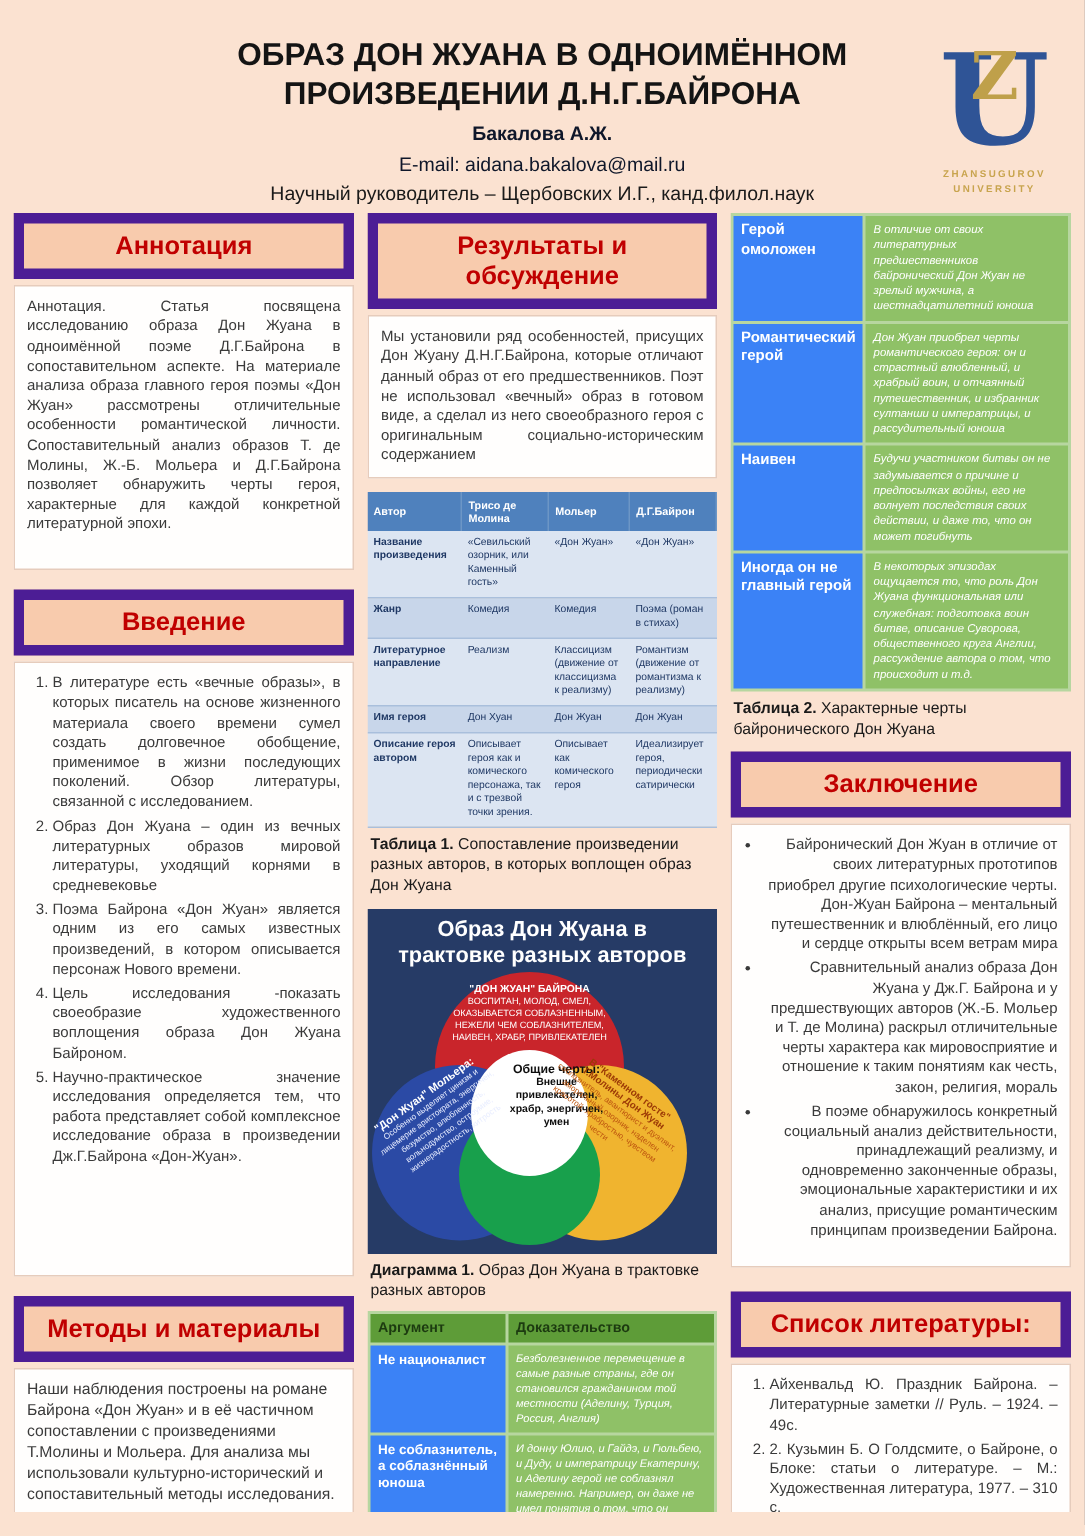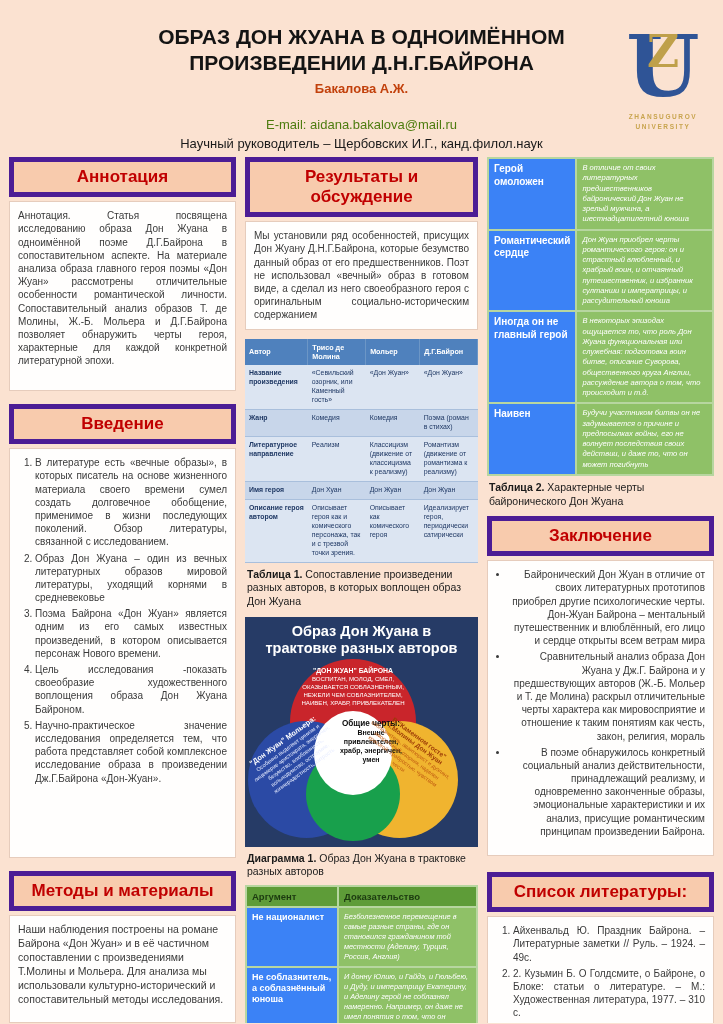--- a/index.html
+++ b/index.html
@@ -12,7 +12,7 @@
   
   .poster-header { text-align: center; padding: 24px 80px 0 80px; position: relative; }
   .page-title { font-size: 21px; font-weight: bold; color: #141414; line-height: 1.22; }
-  .author { font-size: 13px; font-weight: bold; margin-top: 6px; color: #c2410c; }
+  .author { font-size: 13px; font-weight: bold; margin-top: 6px; color: #0f172a; }
   .affiliation { font-size: 13.5px; font-weight: bold; font-style: italic; color: #8A3324; margin-top: 5px; }
   .email-line { font-size: 13px; margin-top: 21px; color: #4d7c0f; }
   .supervisor-line { font-size: 13px; margin-top: 4px; color: #1a1a1a; }

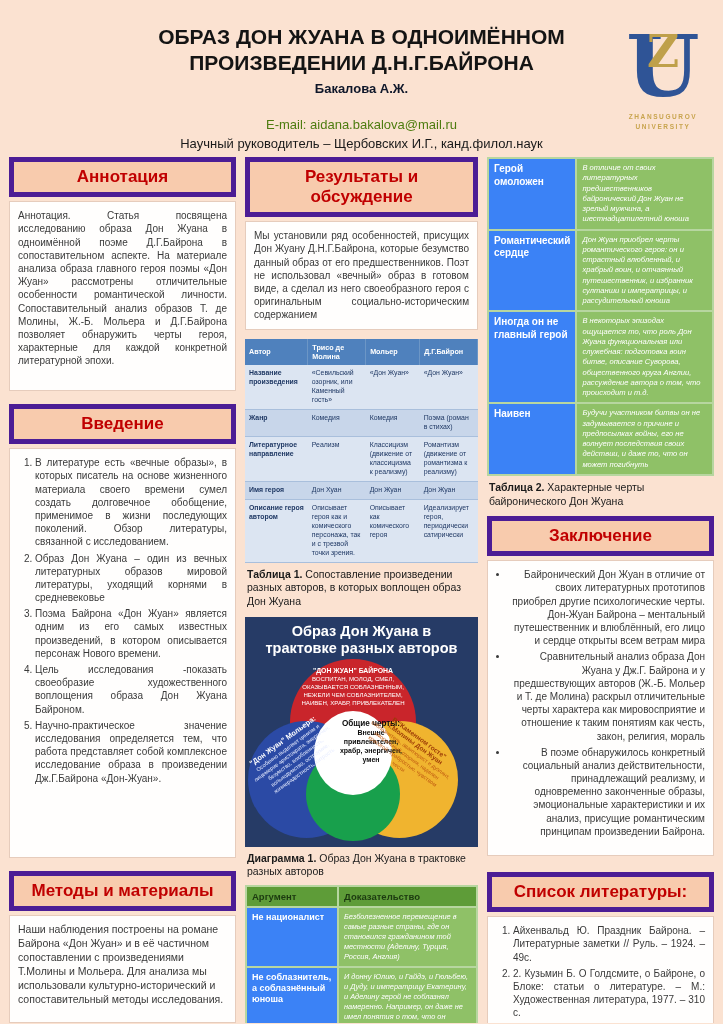--- a/index.html
+++ b/index.html
@@ -14,7 +14,7 @@
   .page-title { font-size: 21px; font-weight: bold; color: #141414; line-height: 1.22; }
   .author { font-size: 13px; font-weight: bold; margin-top: 6px; color: #0f172a; }
   .affiliation { font-size: 13.5px; font-weight: bold; font-style: italic; color: #8A3324; margin-top: 5px; }
-  .email-line { font-size: 13px; margin-top: 21px; color: #4d7c0f; }
+  .email-line { font-size: 13px; margin-top: 6px; color: #0f172a; }
   .supervisor-line { font-size: 13px; margin-top: 4px; color: #1a1a1a; }
   .logo { position: absolute; top: 24px; right: 14px; width: 92px; text-align: center; }
   .logo-mono { position: relative; height: 86px; }

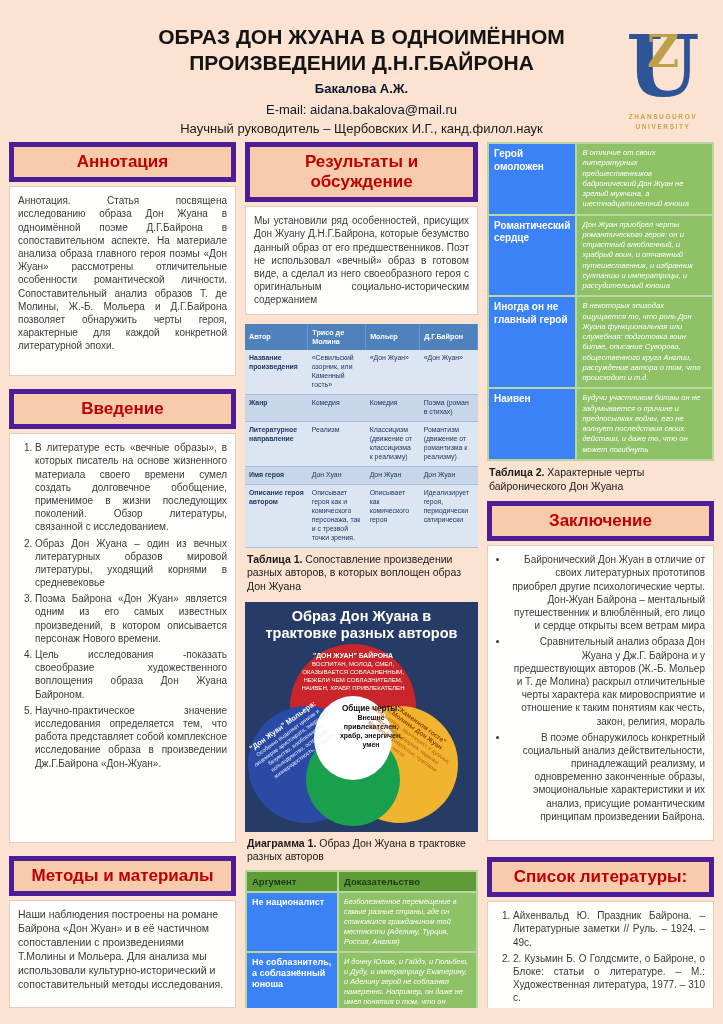--- a/index.html
+++ b/index.html
@@ -26,7 +26,7 @@
   .col { display: flex; flex-direction: column; height: 100%; overflow: hidden; }
   .col-left { width: 227px; } .col-mid { width: 233px; } .col-right { width: 227px; }
   .sec-header {
-    background: #F8CBAD; border: 5px solid #4c1d95; color: #C00000;
+    background: #F8CBAD; border: 7px solid #4c1d95; color: #C00000;
     font-weight: bold; font-size: 17px; text-align: center; padding: 5px 4px;
     margin-bottom: 4px; flex: 0 0 auto;
   }

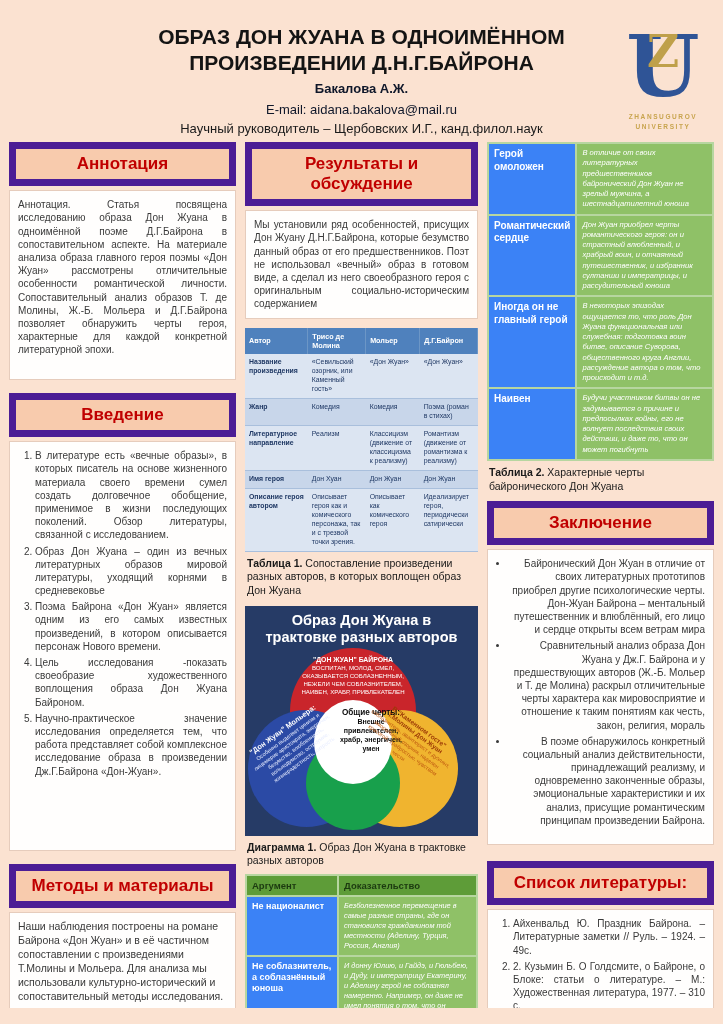--- a/index.html
+++ b/index.html
@@ -130,7 +130,7 @@
 
     <div class="col col-mid">
       <div class="sec-header">Результаты и обсуждение</div>
-      <div class="sec-body">Мы установили ряд особенностей, присущих Дон Жуану Д.Н.Г.Байрона, которые безумство данный образ от его предшественников. Поэт не использовал «вечный» образ в готовом виде, а сделал из него своеобразного героя с оригинальным социально-историческим содержанием</div>
+      <div class="sec-body">Мы установили ряд особенностей, присущих Дон Жуану Д.Н.Г.Байрона, которые отличают данный образ от его предшественников. Поэт не использовал «вечный» образ в готовом виде, а сделал из него своеобразного героя с оригинальным социально-историческим содержанием</div>
 
       <table class="blue-table" style="margin-top:9px;">
         <thead>

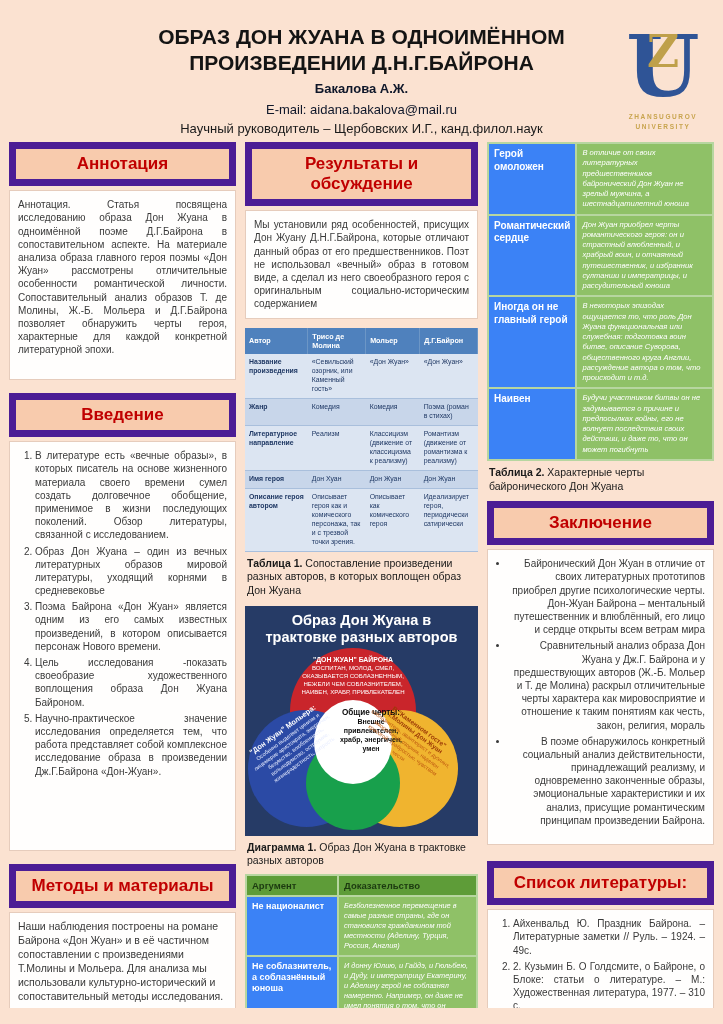--- a/index.html
+++ b/index.html
@@ -236,7 +236,7 @@
             <td class="g-text">В отличие от своих литературных предшественников байронический Дон Жуан не зрелый мужчина, а шестнадцатилетний юноша</td>
           </tr>
           <tr>
-            <td class="g-label">Романтический сердце</td>
+            <td class="g-label">Романтический герой</td>
             <td class="g-text">Дон Жуан приобрел черты романтического героя: он и страстный влюбленный, и храбрый воин, и отчаянный путешественник, и избранник султанши и императрицы, и рассудительный юноша</td>
           </tr>
           <tr>

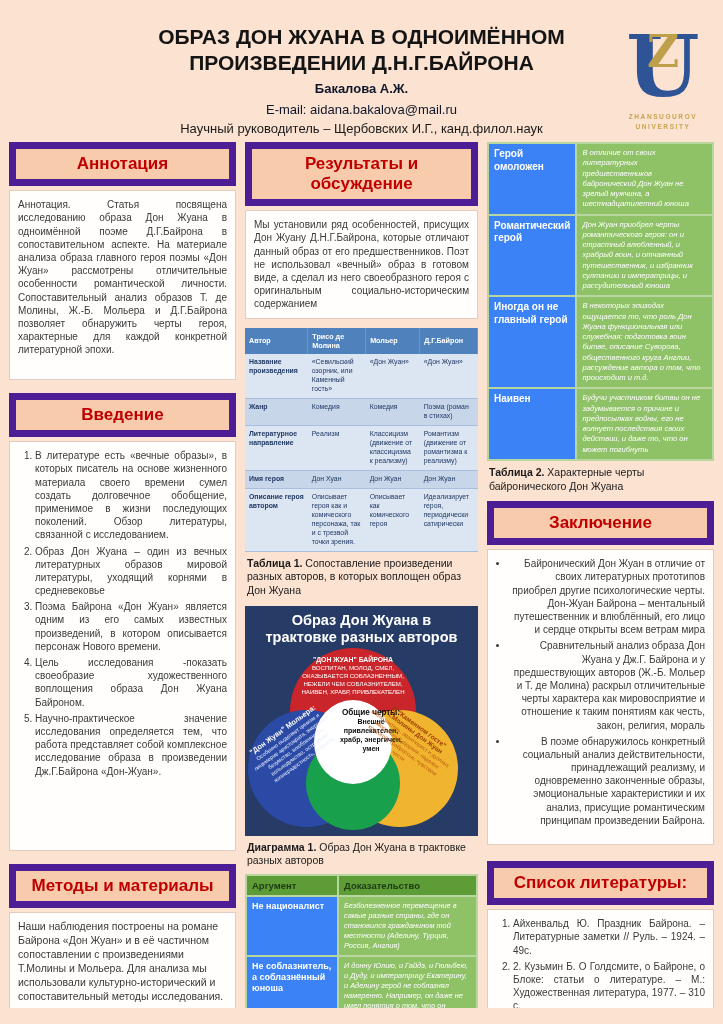--- a/index.html
+++ b/index.html
@@ -240,12 +240,12 @@
             <td class="g-text">Дон Жуан приобрел черты романтического героя: он и страстный влюбленный, и храбрый воин, и отчаянный путешественник, и избранник султанши и императрицы, и рассудительный юноша</td>
           </tr>
           <tr>
+            <td class="g-label">Наивен</td>
+            <td class="g-text">Будучи участником битвы он не задумывается о причине и предпосылках войны, его не волнует последствия своих действии, и даже то, что он может погибнуть</td>
+          </tr>
+          <tr>
             <td class="g-label">Иногда он не главный герой</td>
             <td class="g-text">В некоторых эпизодах ощущается то, что роль Дон Жуана функциональная или служебная: подготовка воин битве, описание Суворова, общественного круга Англии, рассуждение автора о том, что происходит и т.д.</td>
-          </tr>
-          <tr>
-            <td class="g-label">Наивен</td>
-            <td class="g-text">Будучи участником битвы он не задумывается о причине и предпосылках войны, его не волнует последствия своих действии, и даже то, что он может погибнуть</td>
           </tr>
         </tbody>
       </table>

